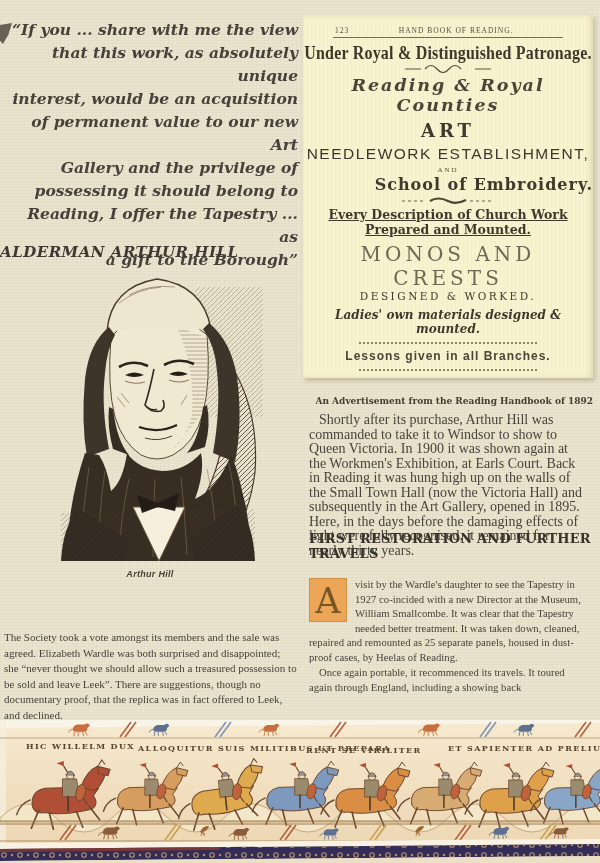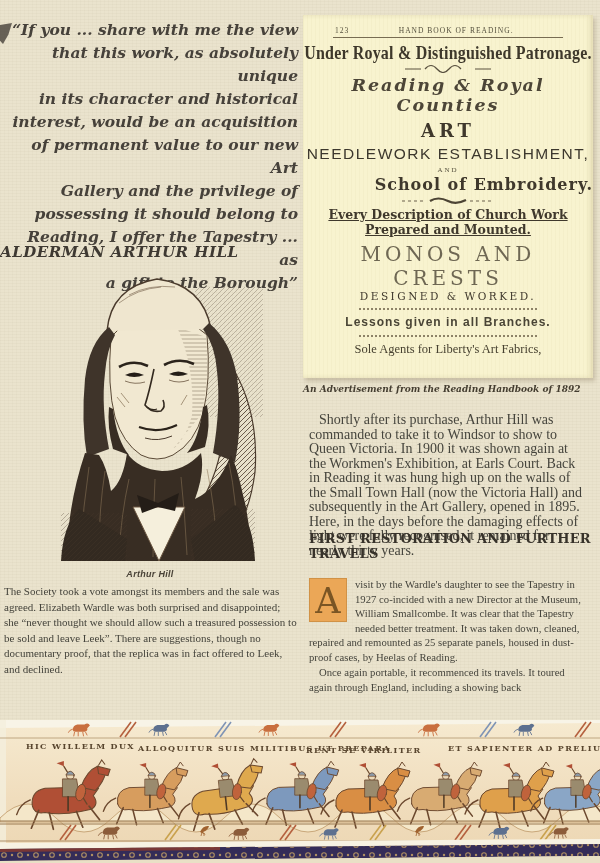--- a/index.html
+++ b/index.html
@@ -82,7 +82,6 @@
 <div class="abs quote">
   <div>“If you ... share with me the view</div>
   <div>that this work, as absolutely unique</div>
-  <div>in its character and historical</div>
   <div>interest, would be an acquisition</div>
   <div>of permanent value to our new Art</div>
   <div>Gallery and the privilege of</div>

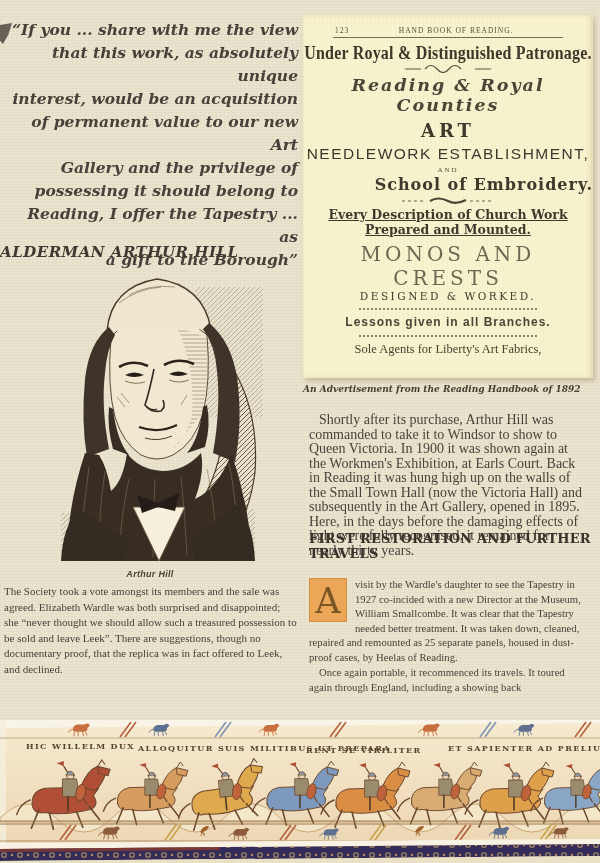--- a/index.html
+++ b/index.html
@@ -168,6 +168,7 @@
   <div class="ad-church" style="margin-top:0">Prepared and Mounted.</div>
   <div class="ad-monos">MONOS AND CRESTS</div>
   <div class="ad-designed">DESIGNED &amp; WORKED.</div>
+  <div class="ad-ladies">Ladies' own materials designed &amp; mounted.</div>
   <div class="ad-dotted"></div>
   <div class="ad-lessons">Lessons given in all Branches.</div>
   <div class="ad-dotted"></div>

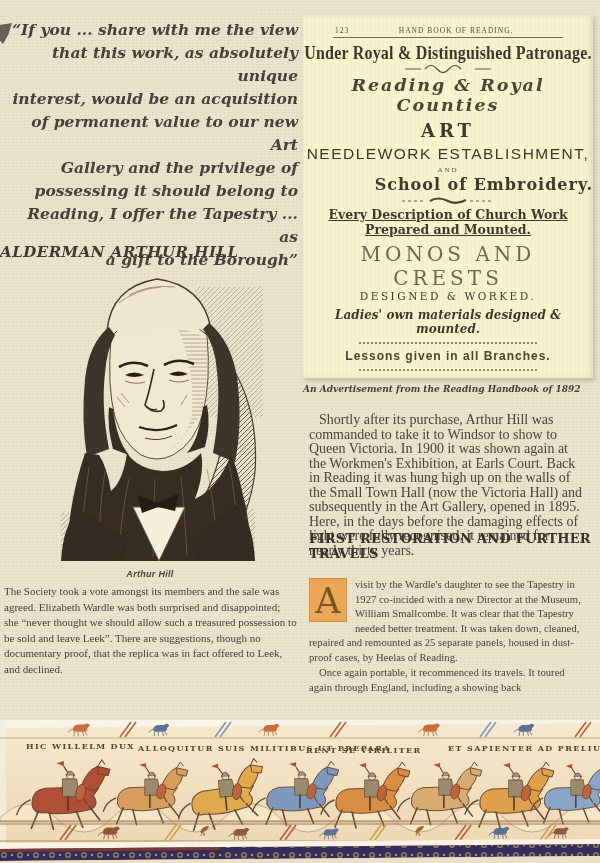--- a/index.html
+++ b/index.html
@@ -67,8 +67,8 @@
   .ad-dotted { border-top:2px dotted #8d8267; margin:6px 56px 0; }
   .ad-lessons { margin-top:5px; font-family:"Liberation Sans", sans-serif; font-size:12px; letter-spacing:1px; color:#4a4536;font-weight:bold; }
   .ad-agents { margin-top:5px; font-size:12.5px; line-height:15.5px; color:#474130; }
-  .ad-caption { left:303px; top:384px; width:290px; text-align:left;
-    font-family:"DejaVu Serif", serif; font-style:italic; font-weight:bold; font-size:9px; color:#443d30; }
+  .ad-caption { left:303px; top:396px; width:290px; text-align:right;
+    font-family:"DejaVu Serif", serif; font-weight:bold; font-size:9px; color:#443d30; }
 
   
   .tapestry { left:0; top:720px; width:600px; height:143px; }

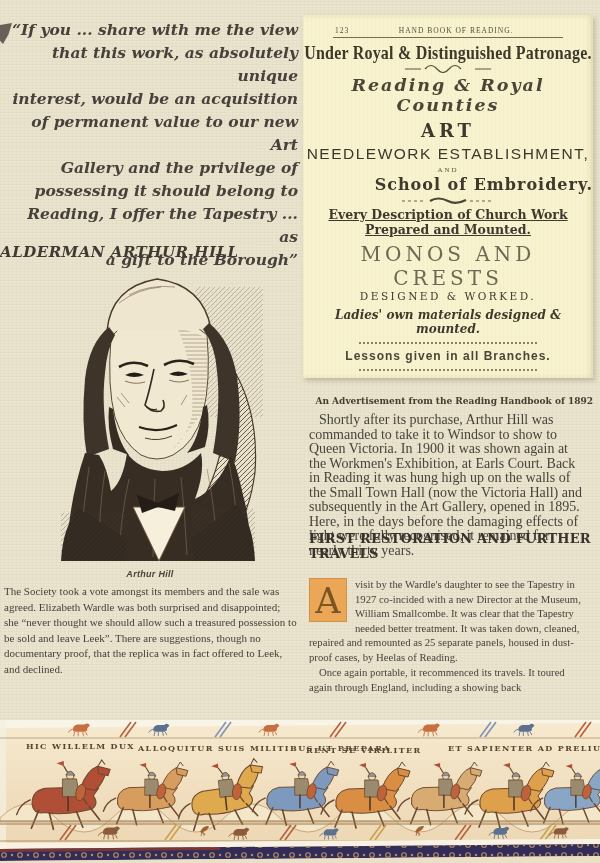--- a/index.html
+++ b/index.html
@@ -31,7 +31,7 @@
     font-size:9px; letter-spacing:.3px; color:#4a4338; }
 
   
-  .left-para { left:4px; top:584px; width:293px; font-size:11px; line-height:15.6px; color:#44433b; }
+  .left-para { left:4px; top:630px; width:293px; font-size:11px; line-height:15.6px; color:#44433b; }
   .para-1 { left:309px; top:413px; width:277px; font-size:14px; line-height:14.5px; color:#45443c; text-indent:10px; }
   .section-heading { left:309px; top:531px; width:286px;
     font-family:"DejaVu Serif", serif; font-weight:bold; font-size:13px;

